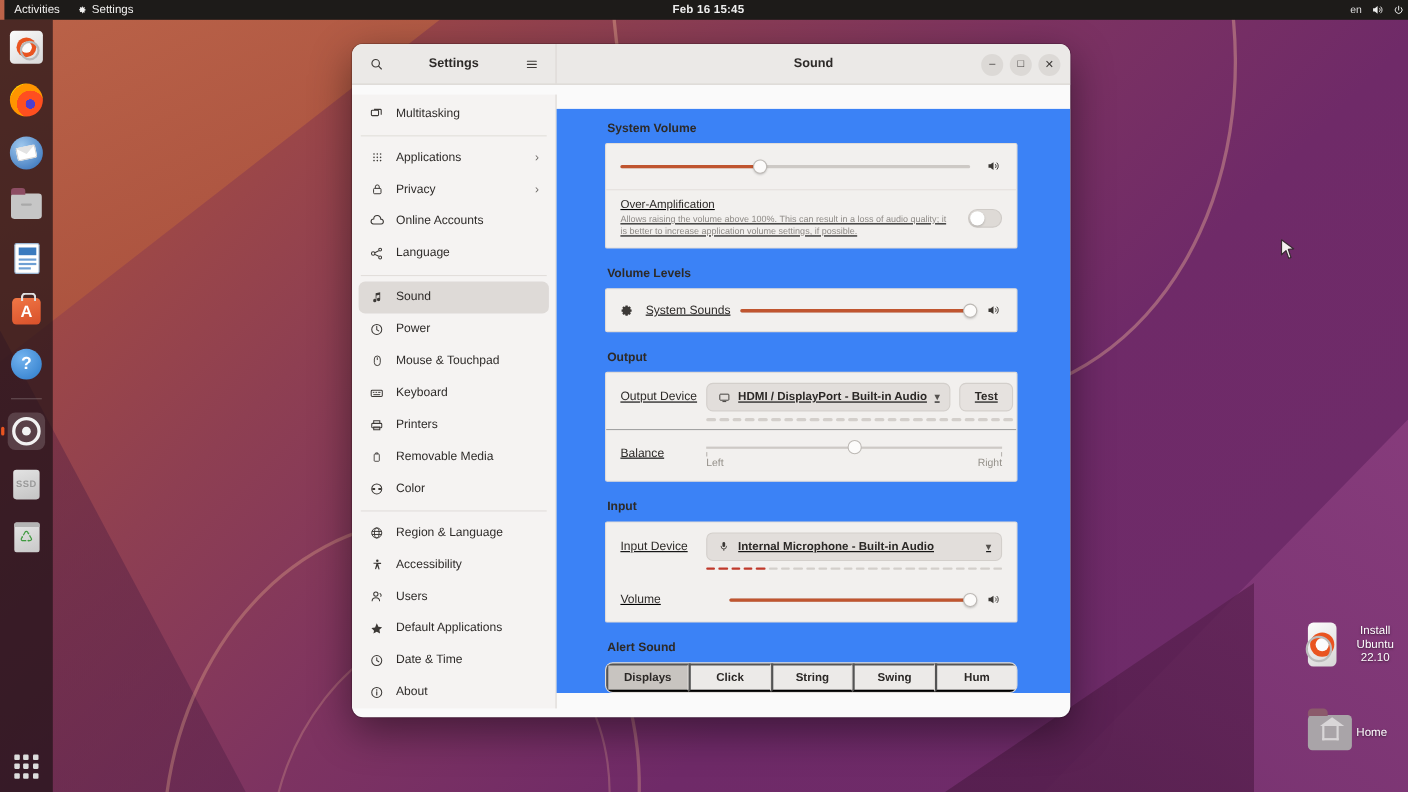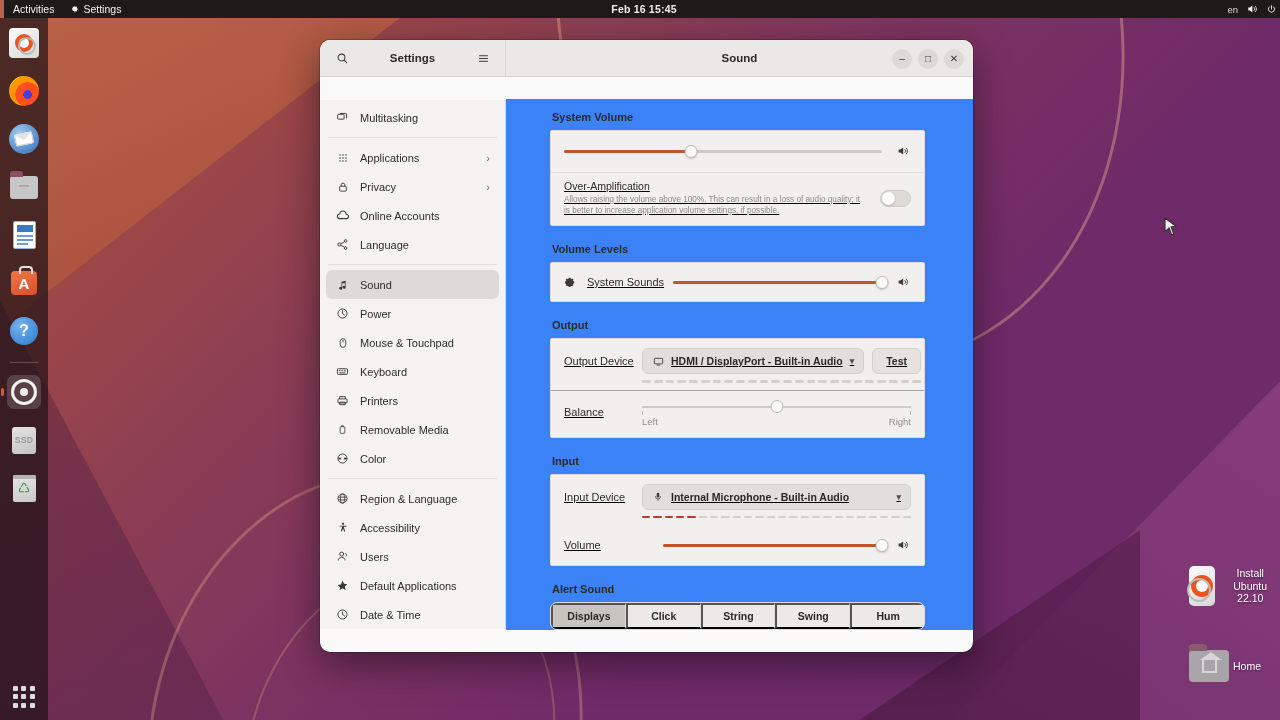--- a/index.html
+++ b/index.html
@@ -663,6 +663,16 @@
           </span>
           <span class="slabel">Date &amp; Time</span>
         </div>
+        <div class="side-item">
+          <span class="sicon">
+            <svg width="13" height="13" viewBox="0 0 16 16">
+                <circle cx="8" cy="8" r="5.6" fill="none" stroke="#3c3936" stroke-width="1.15"></circle>
+                <path d="M8 7.2v3.6" stroke="#3c3936" stroke-width="1.3" stroke-linecap="round"></path>
+                <circle cx="8" cy="5.3" r=".8" fill="#3c3936"></circle>
+              </svg>
+          </span>
+          <span class="slabel">About</span>
+        </div>
       </div>
     </div>
 

